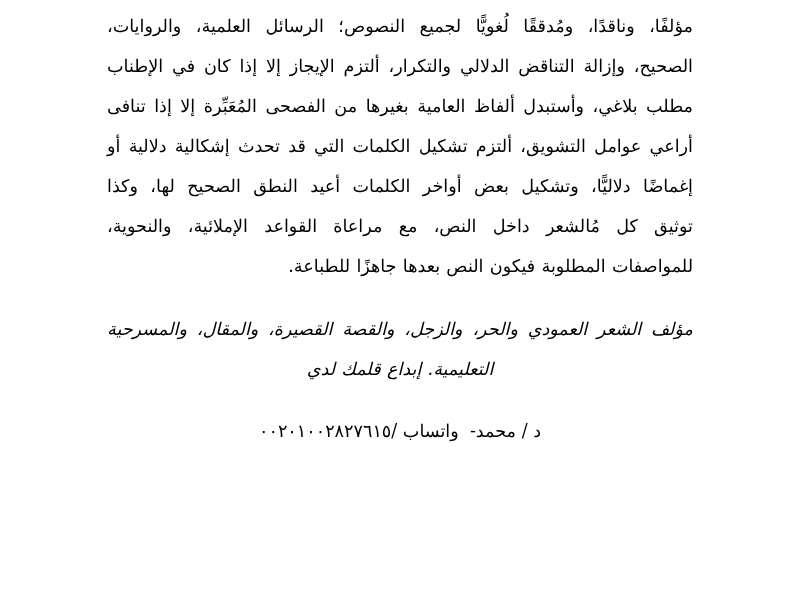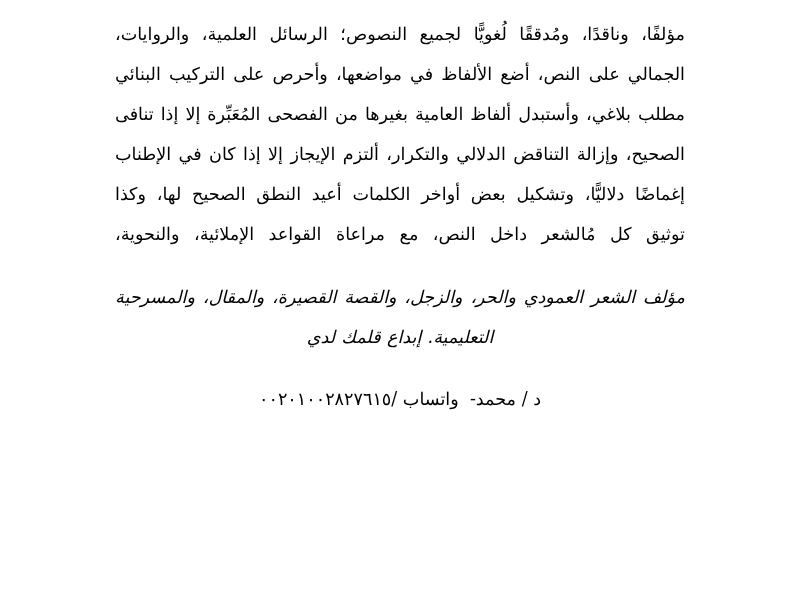--- a/index.html
+++ b/index.html
@@ -35,7 +35,7 @@
     text-justify: inter-word;
     font-size: 17.6px;
     line-height: 40px;
-    margin: 12px;
+    margin: 4px;
     word-spacing: 0.04em;
     letter-spacing: 0;
     font-weight: 400;

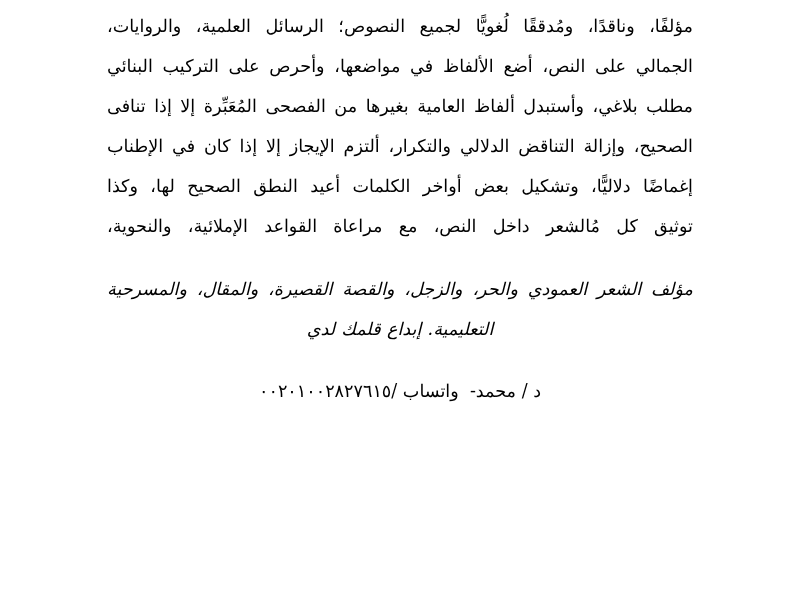--- a/index.html
+++ b/index.html
@@ -88,7 +88,6 @@
 
     <div class="para para-main">
       <span class="ln">مؤلفًا، وناقدًا، ومُدققًا لُغويًّا لجميع النصوص؛ الرسائل العلمية، والروايات،</span>
-      <span class="ln">الجمالي على النص، أضع الألفاظ في مواضعها، وأحرص على التركيب البنائي</span>
       <span class="ln">مطلب بلاغي، وأستبدل ألفاظ العامية بغيرها من الفصحى المُعَبِّرة إلا إذا تنافى</span>
       <span class="ln">الصحيح، وإزالة التناقض الدلالي والتكرار، ألتزم الإيجاز إلا إذا كان في الإطناب</span>
       <span class="ln">إغماضًا دلاليًّا، وتشكيل بعض أواخر الكلمات أعيد النطق الصحيح لها، وكذا</span>

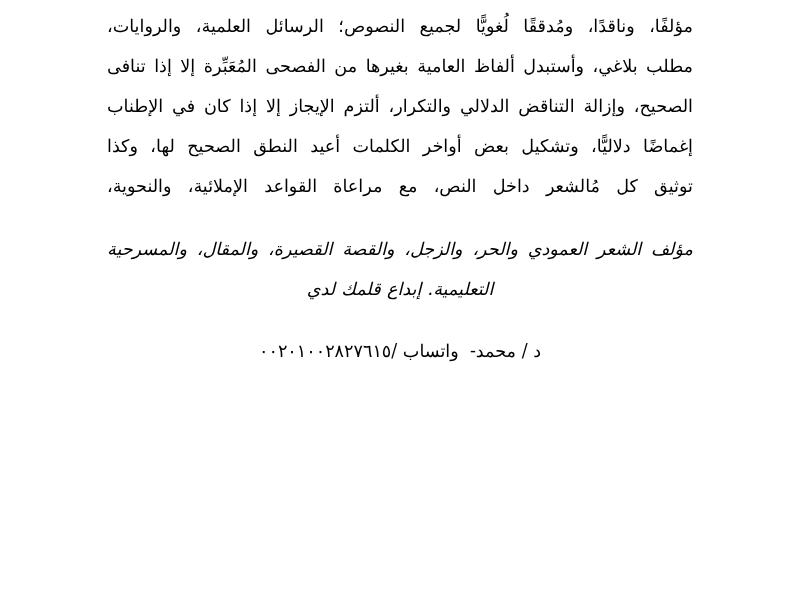--- a/index.html
+++ b/index.html
@@ -88,8 +88,8 @@
 
     <div class="para para-main">
       <span class="ln">مؤلفًا، وناقدًا، ومُدققًا لُغويًّا لجميع النصوص؛ الرسائل العلمية، والروايات،</span>
+      <span class="ln">الصحيح، وإزالة التناقض الدلالي والتكرار، ألتزم الإيجاز إلا إذا كان في الإطناب</span>
       <span class="ln">مطلب بلاغي، وأستبدل ألفاظ العامية بغيرها من الفصحى المُعَبِّرة إلا إذا تنافى</span>
-      <span class="ln">الصحيح، وإزالة التناقض الدلالي والتكرار، ألتزم الإيجاز إلا إذا كان في الإطناب</span>
       <span class="ln">إغماضًا دلاليًّا، وتشكيل بعض أواخر الكلمات أعيد النطق الصحيح لها، وكذا</span>
       <span class="ln">توثيق كل مُالشعر داخل النص، مع مراعاة القواعد الإملائية، والنحوية،</span>
     </div>

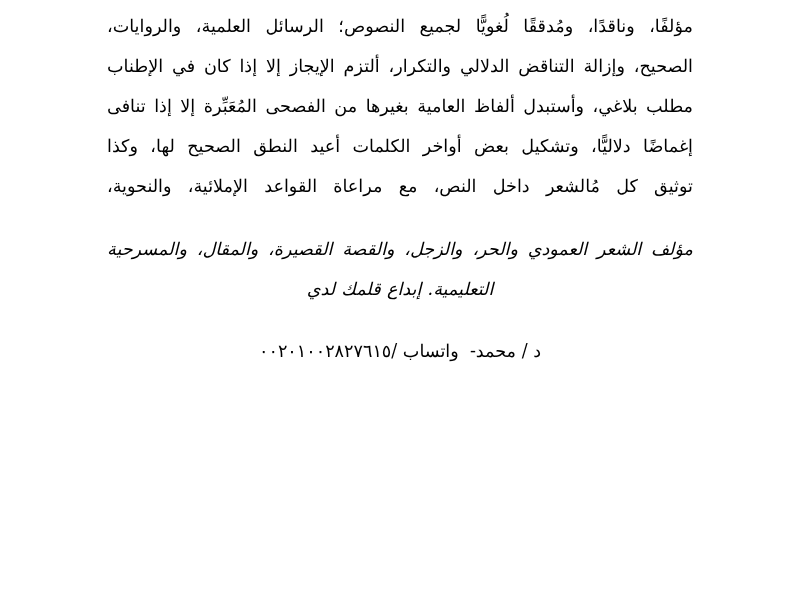--- a/index.html
+++ b/index.html
@@ -90,6 +90,7 @@
       <span class="ln">مؤلفًا، وناقدًا، ومُدققًا لُغويًّا لجميع النصوص؛ الرسائل العلمية، والروايات،</span>
       <span class="ln">الصحيح، وإزالة التناقض الدلالي والتكرار، ألتزم الإيجاز إلا إذا كان في الإطناب</span>
       <span class="ln">مطلب بلاغي، وأستبدل ألفاظ العامية بغيرها من الفصحى المُعَبِّرة إلا إذا تنافى</span>
+      <span class="ln">أراعي عوامل التشويق، ألتزم تشكيل الكلمات التي قد تحدث إشكالية دلالية أو</span>
       <span class="ln">إغماضًا دلاليًّا، وتشكيل بعض أواخر الكلمات أعيد النطق الصحيح لها، وكذا</span>
       <span class="ln">توثيق كل مُالشعر داخل النص، مع مراعاة القواعد الإملائية، والنحوية،</span>
     </div>

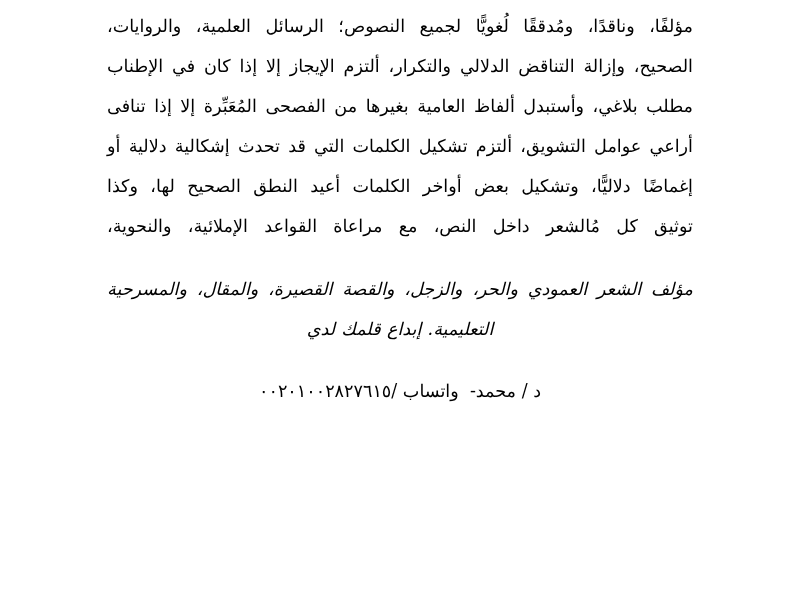--- a/index.html
+++ b/index.html
@@ -93,6 +93,7 @@
       <span class="ln">أراعي عوامل التشويق، ألتزم تشكيل الكلمات التي قد تحدث إشكالية دلالية أو</span>
       <span class="ln">إغماضًا دلاليًّا، وتشكيل بعض أواخر الكلمات أعيد النطق الصحيح لها، وكذا</span>
       <span class="ln">توثيق كل مُالشعر داخل النص، مع مراعاة القواعد الإملائية، والنحوية،</span>
+      <span class="ln last">للمواصفات المطلوبة فيكون النص بعدها جاهزًا للطباعة.</span>
     </div>
 
     <div class="para para-second">

